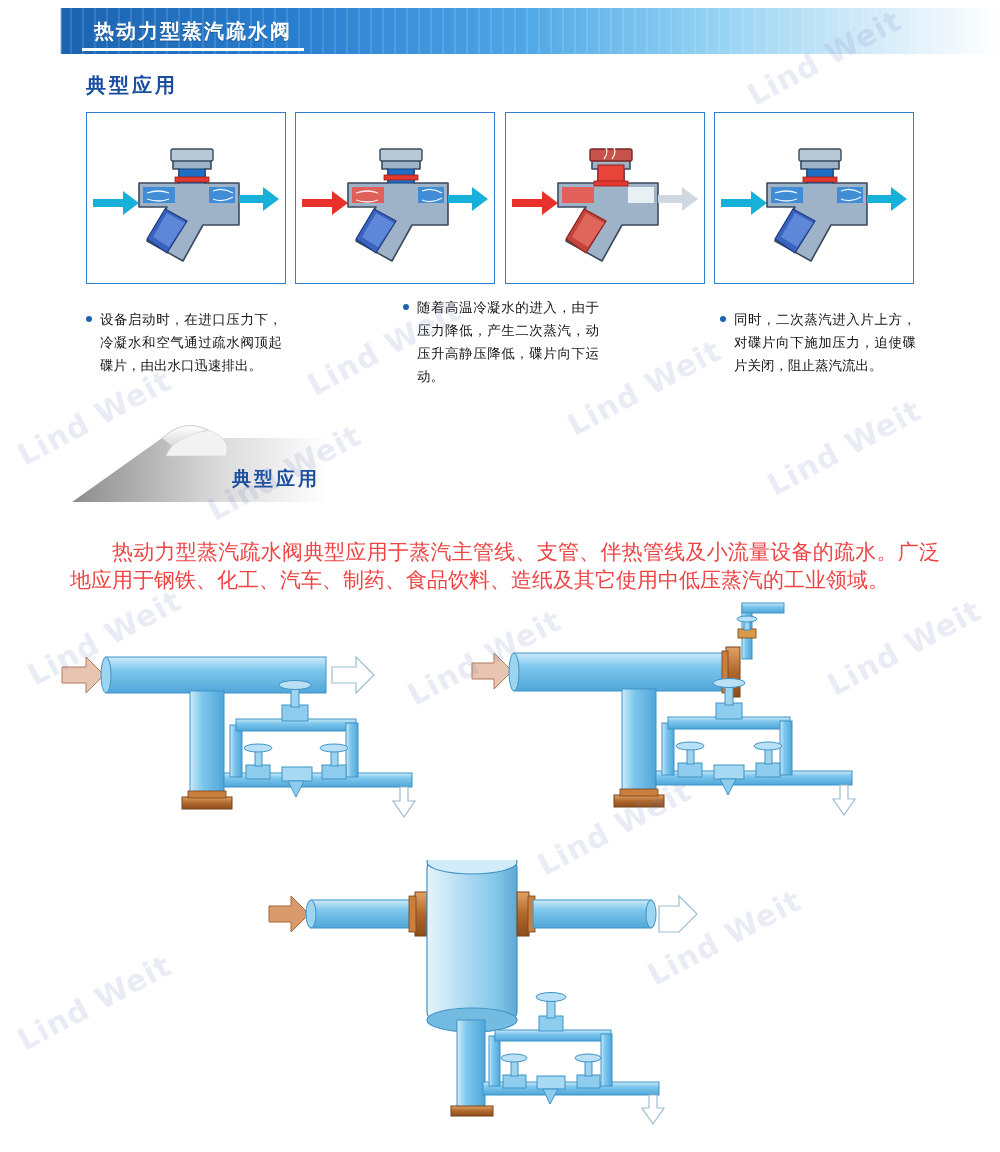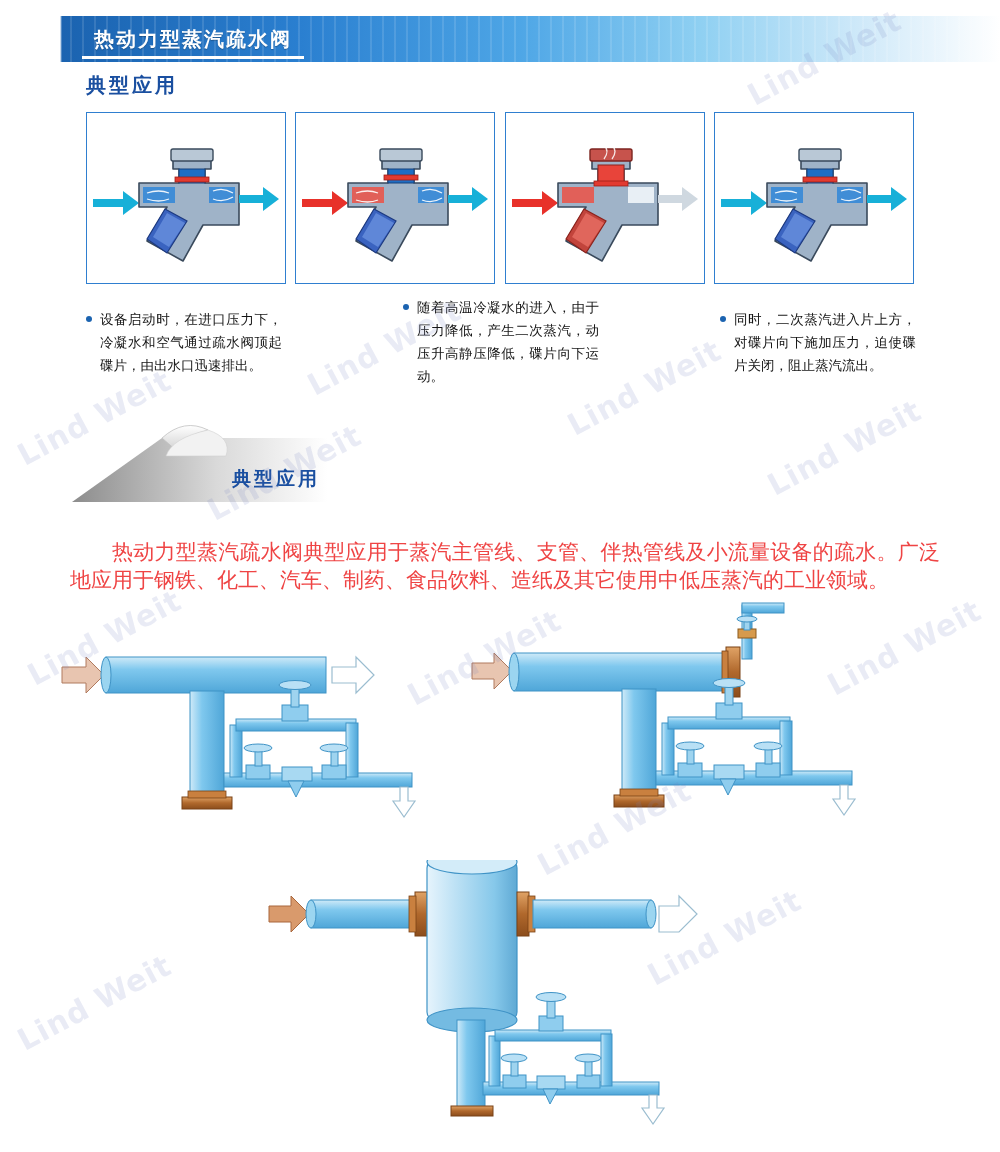--- a/index.html
+++ b/index.html
@@ -37,7 +37,7 @@
   
   .header {
     position: absolute;
-    top: 16px;
+    top: 8px;
     left: 0;
     width: 1000px;
     height: 46px;

